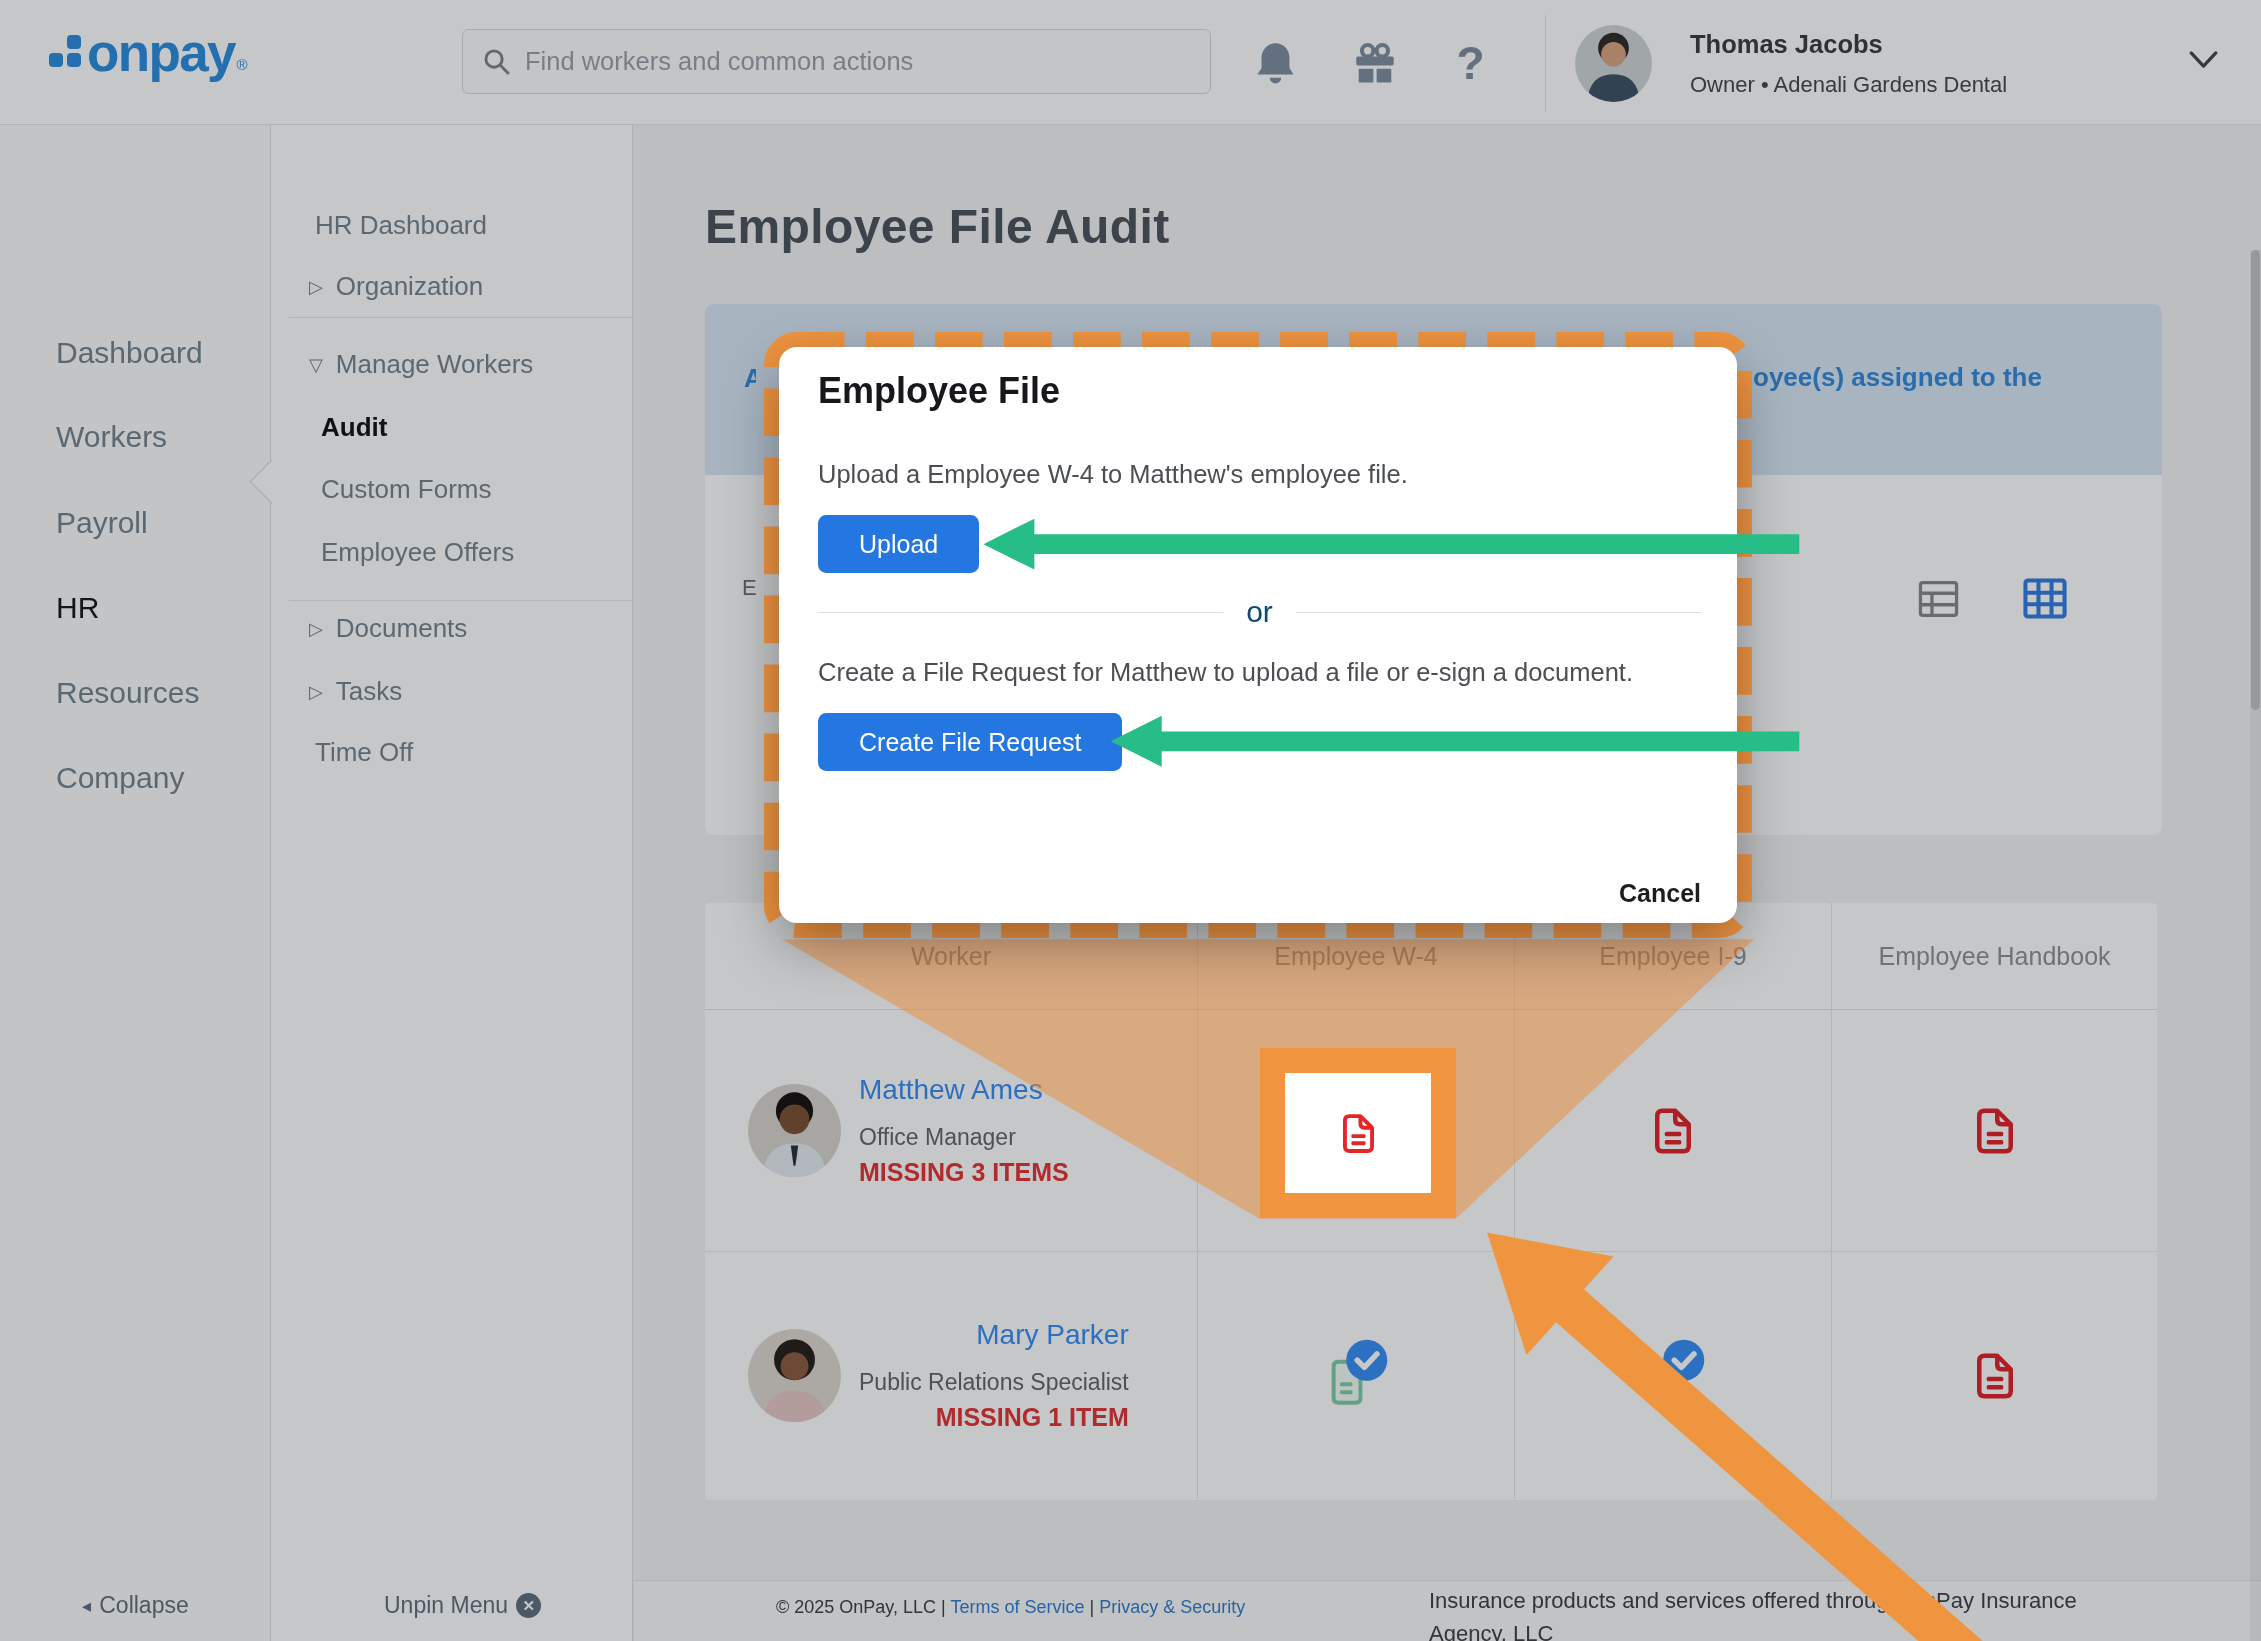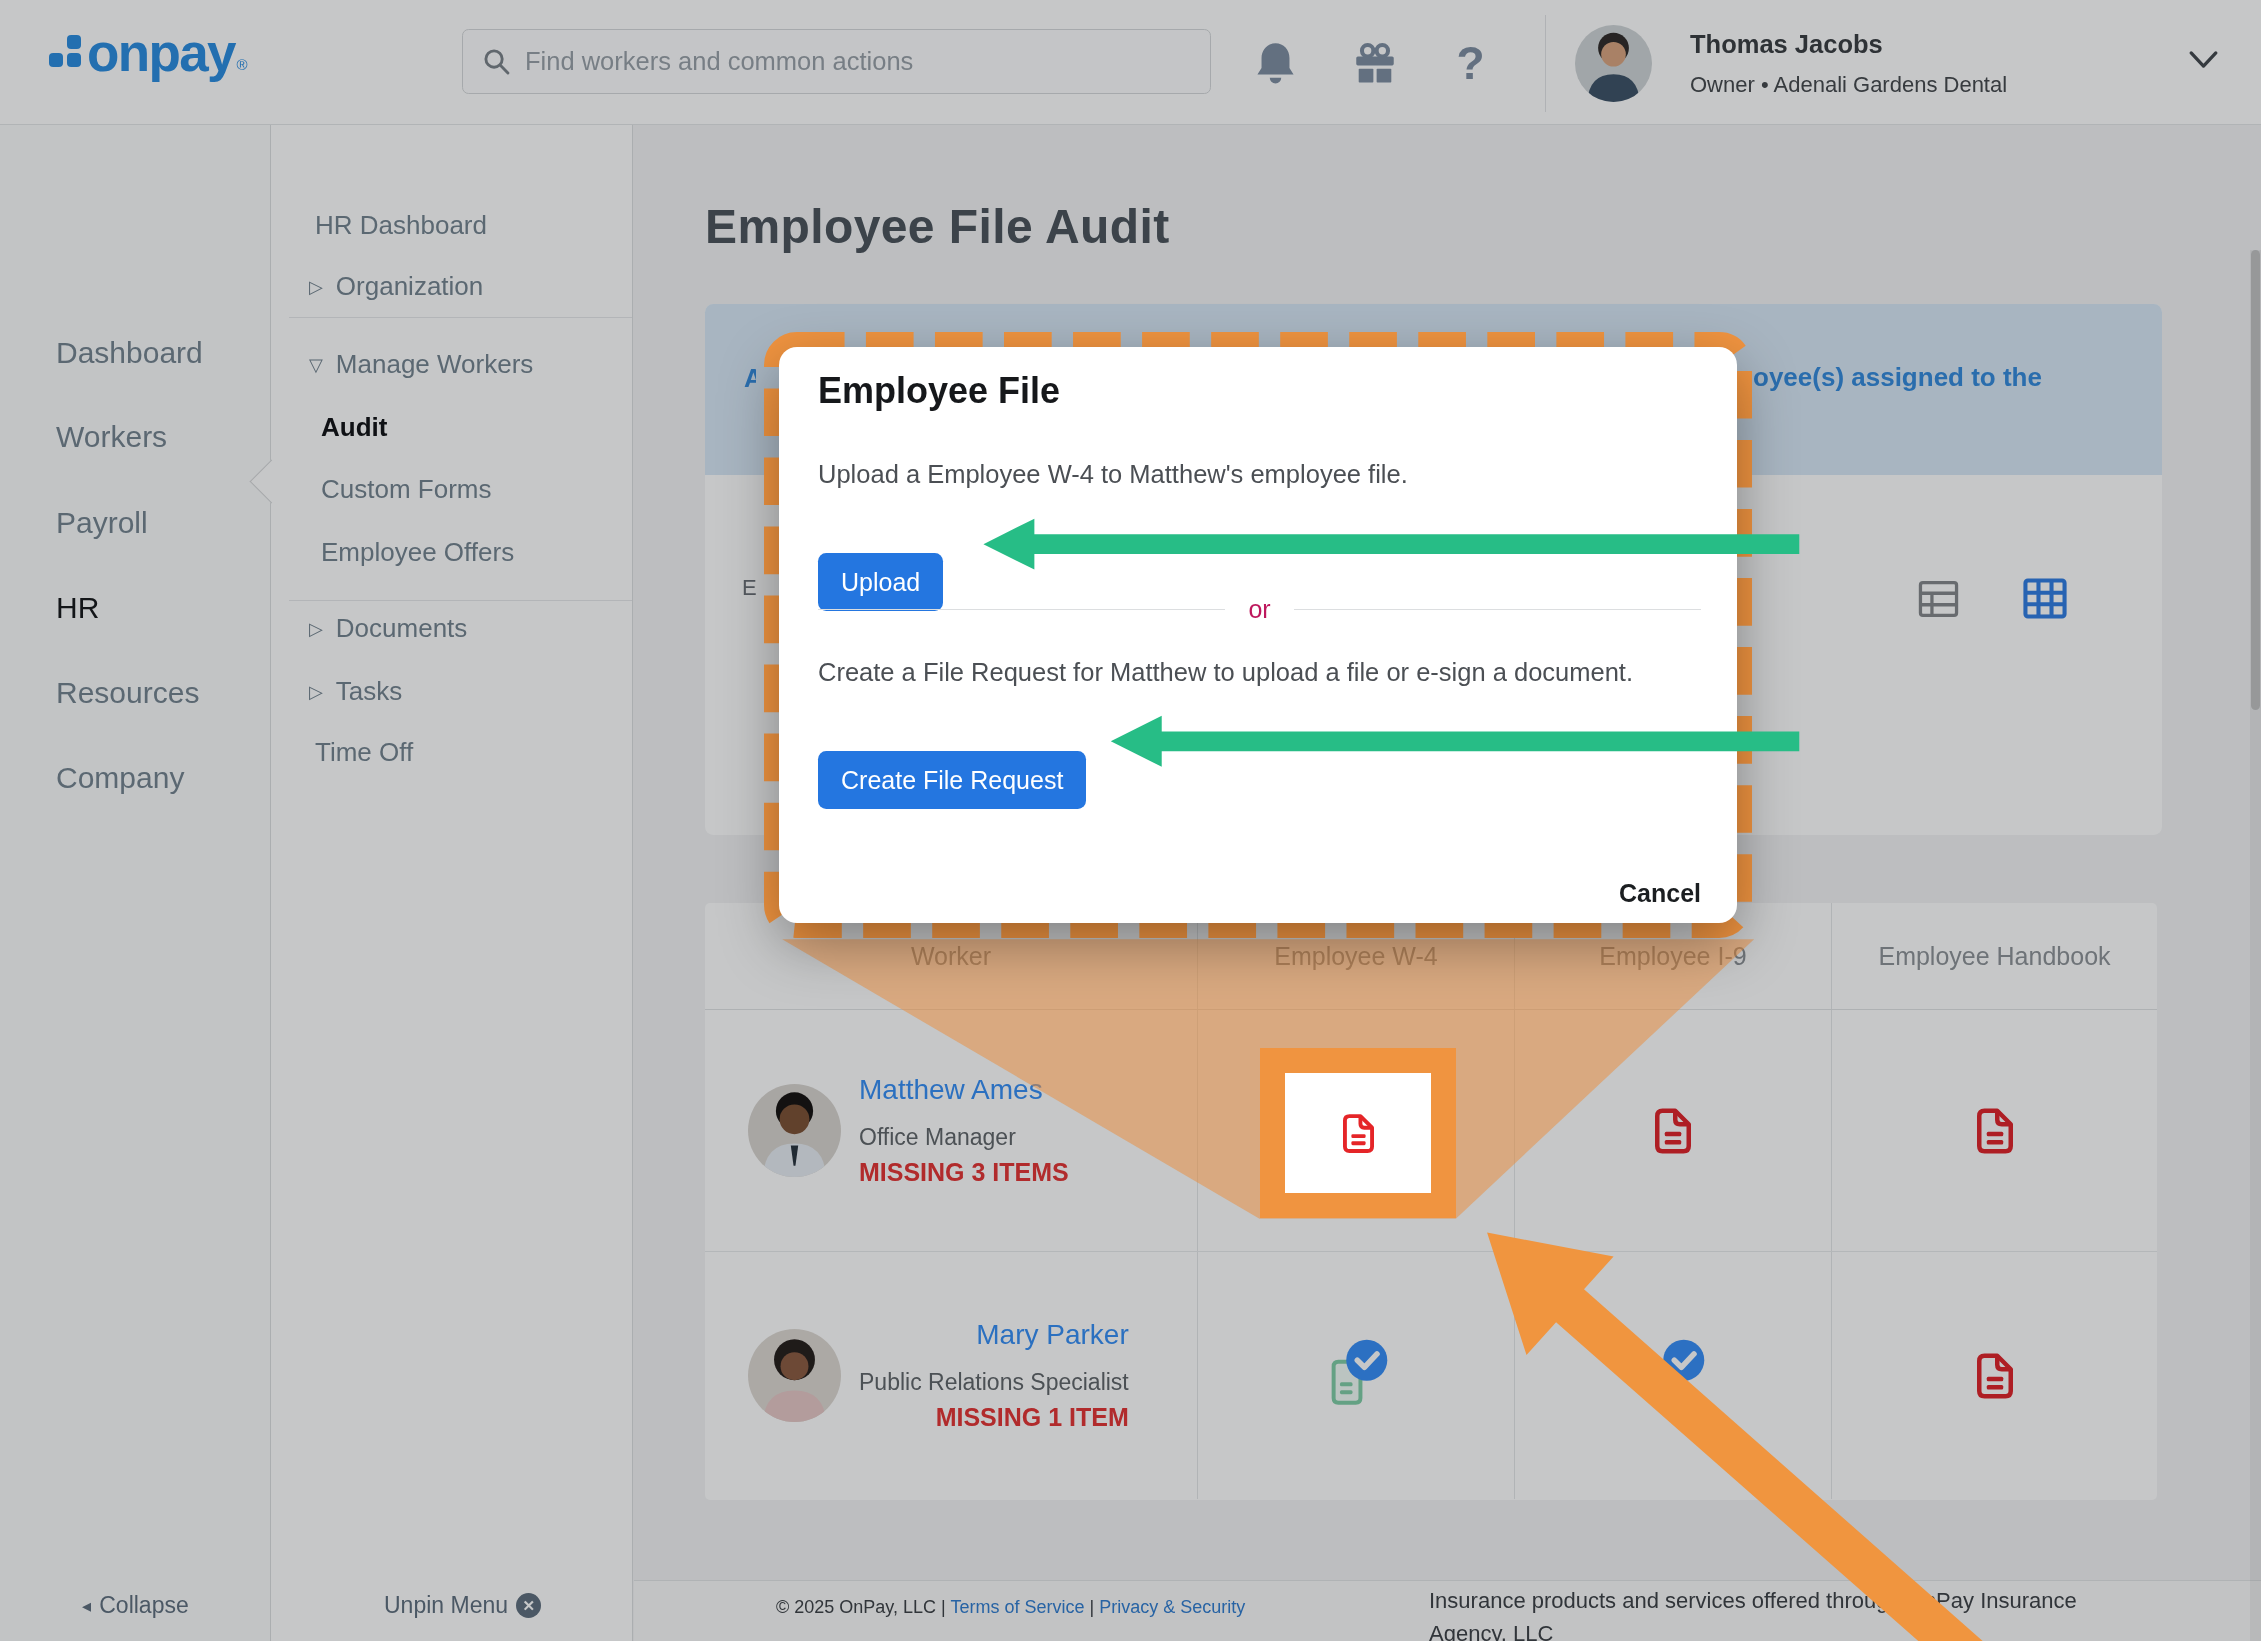--- a/index.html
+++ b/index.html
@@ -84,7 +84,7 @@
   .modal-box { position:absolute; inset:15px; background:#ffffff; border-radius:18px; box-shadow:0 20px 58px rgba(0,0,0,0.35); }
   .m-title { position:absolute; left:39px; top:23px; font-size:36px; font-weight:700; color:#16181b; }
   .m-text1 { position:absolute; left:39px; top:113px; font-size:25.5px; font-weight:500; color:#4b4f54; }
-  .m-btn { position:absolute; left:39px; height:58px; background:#2476e0; border:none; border-radius:8.2px; color:#ffffff; font-size:25px; font-weight:500; font-family:"Liberation Sans",sans-serif; padding:0 23px; cursor:pointer;margin-top:38px; }
+  .m-btn { position:absolute; left:39px; height:58px; background:#2476e0; border:none; border-radius:8.2px; color:#ffffff; font-size:25px; font-weight:500; font-family:"Liberation Sans",sans-serif; padding:0 41px; cursor:pointer; }
   .m-btn1 { top:168px; }
   .m-or { position:absolute; left:39px; top:248px; width:883px; display:flex; align-items:center; gap:23px; }
   .m-or .line { flex:1; height:0.8px; background:#dcdee0; }

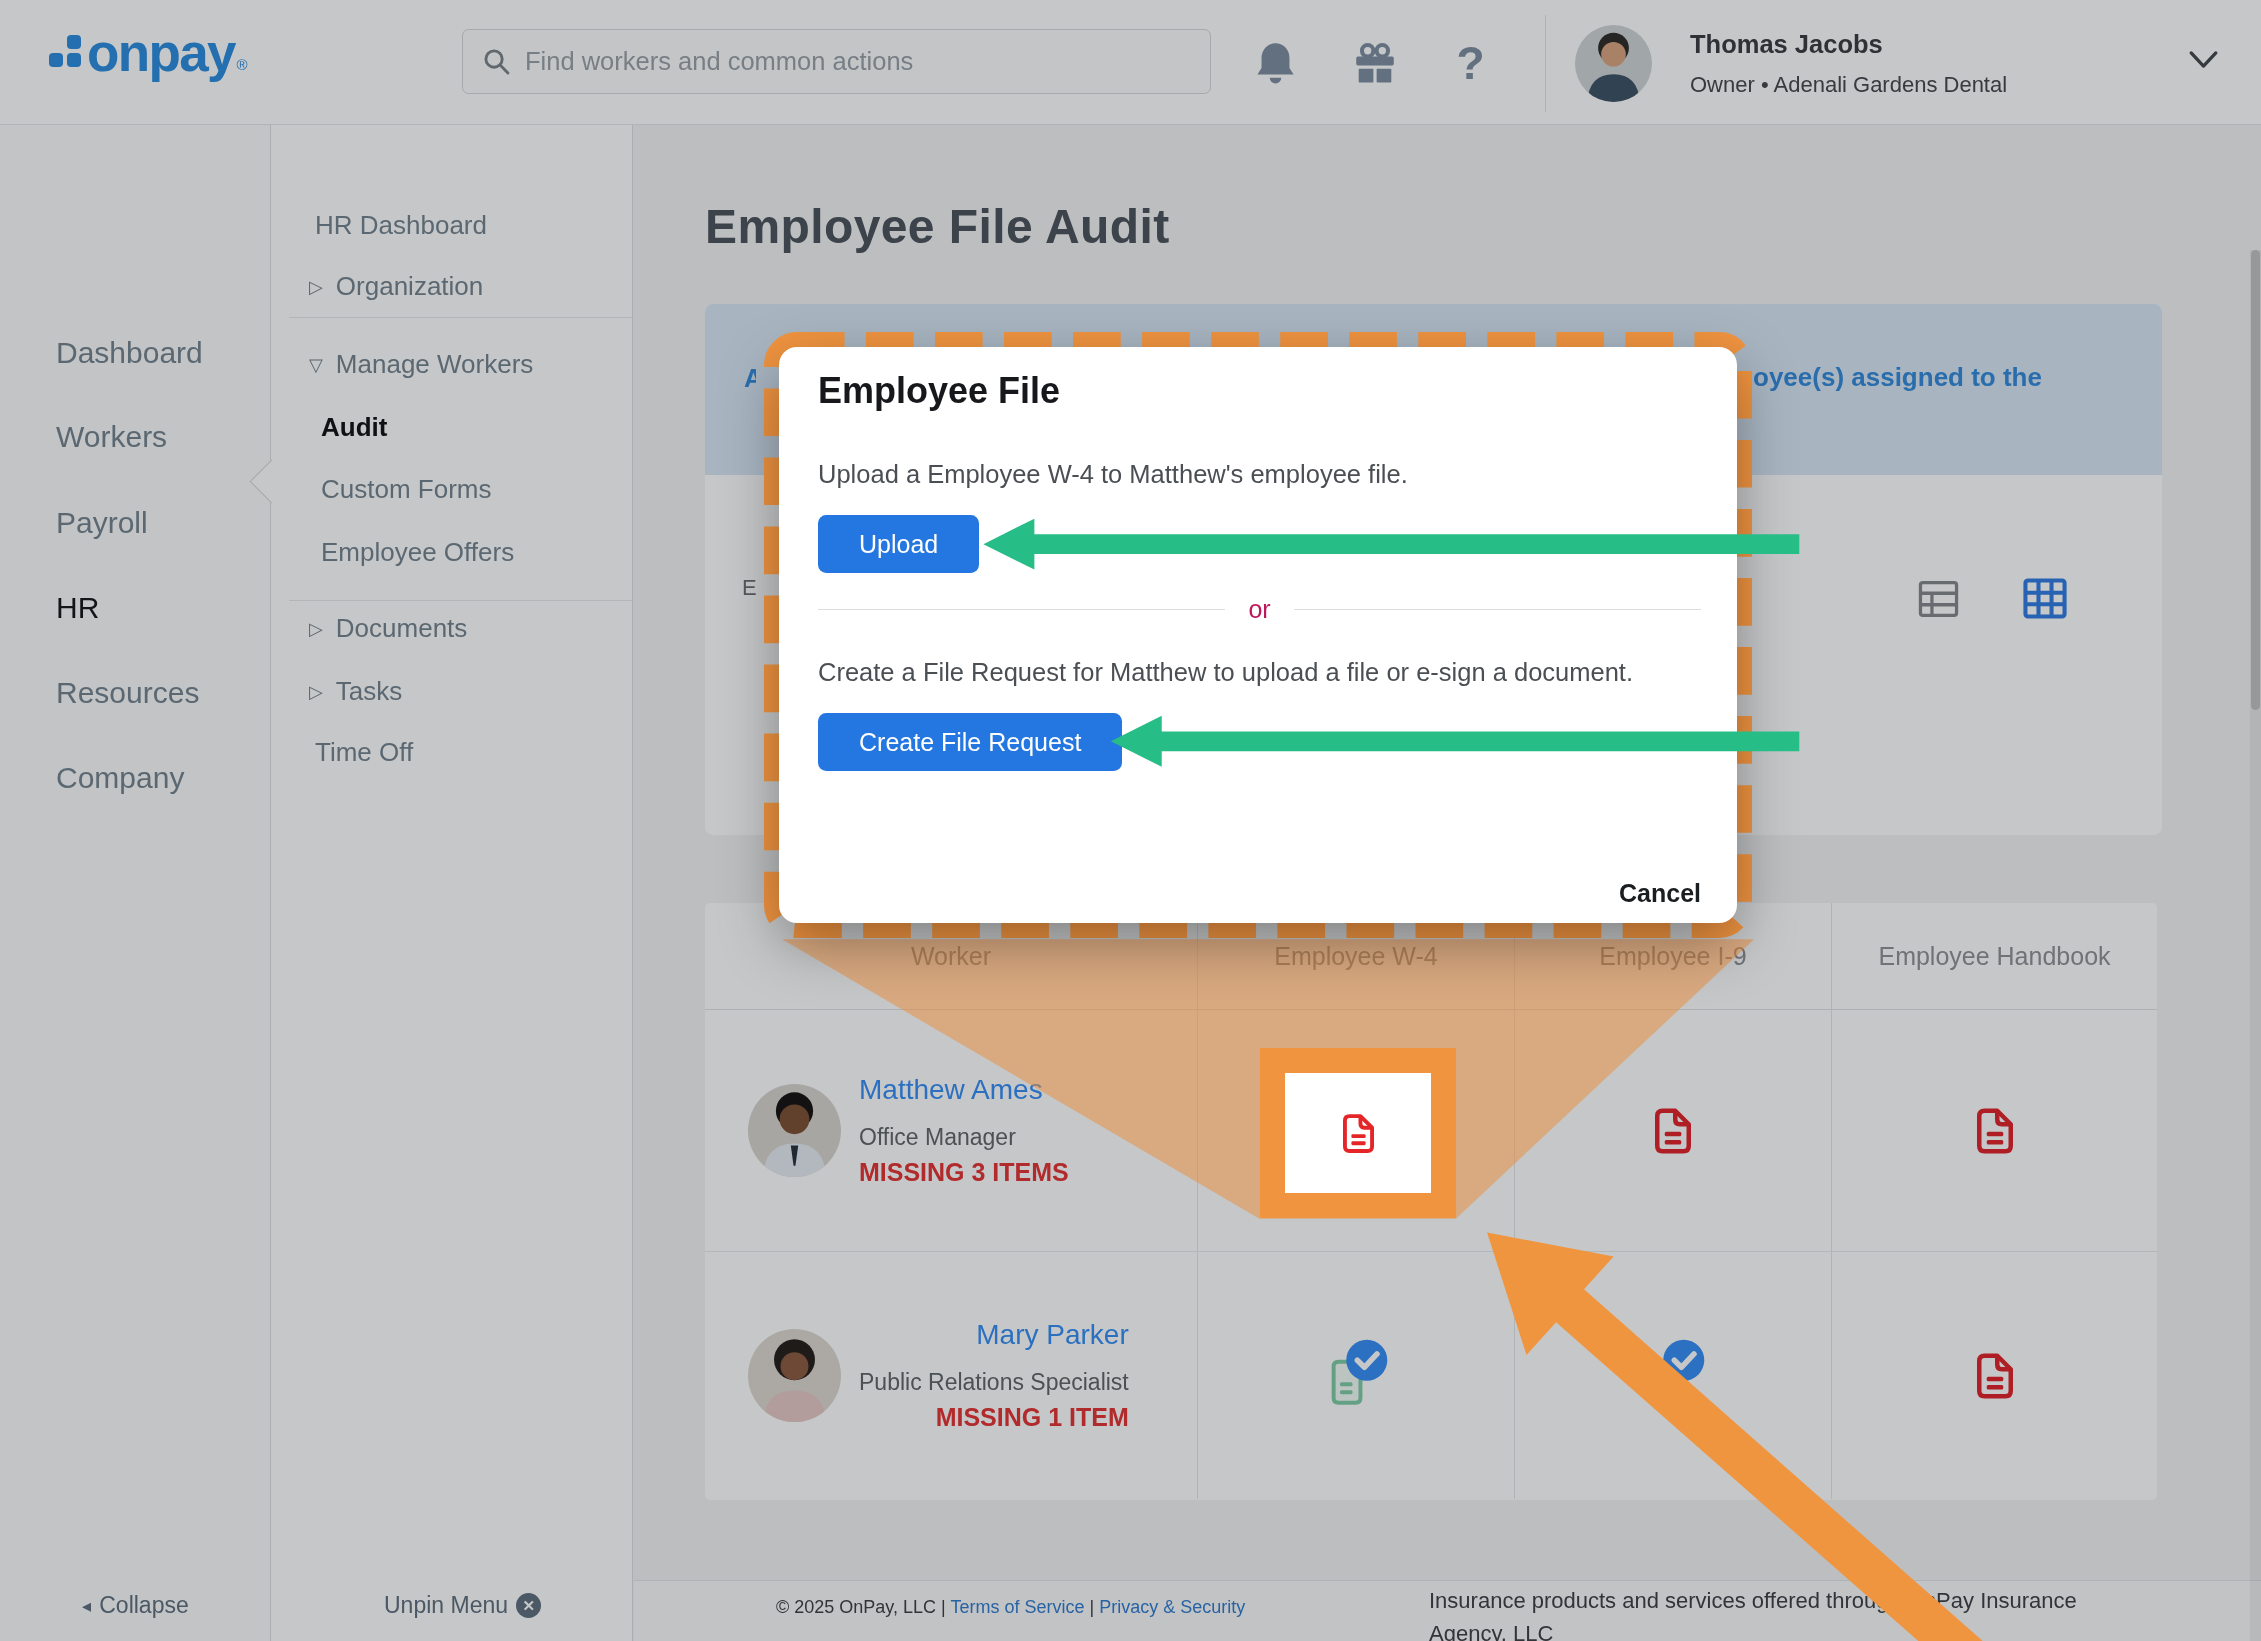--- a/index.html
+++ b/index.html
@@ -88,7 +88,7 @@
   .m-btn1 { top:168px; }
   .m-or { position:absolute; left:39px; top:248px; width:883px; display:flex; align-items:center; gap:23px; }
   .m-or .line { flex:1; height:0.8px; background:#dcdee0; }
-  .m-or .or { font-size:25px; color:#be185d; }
+  .m-or .or { font-size:30px; color:#0c4a6e; }
   .m-text2 { position:absolute; left:39px; top:311px; font-size:25.5px; font-weight:500; color:#4b4f54; }
   .m-btn2 { top:366px; }
   .m-cancel { position:absolute; right:36px; bottom:15px; font-size:25px; font-weight:700; color:#1b1e21; cursor:pointer; }

